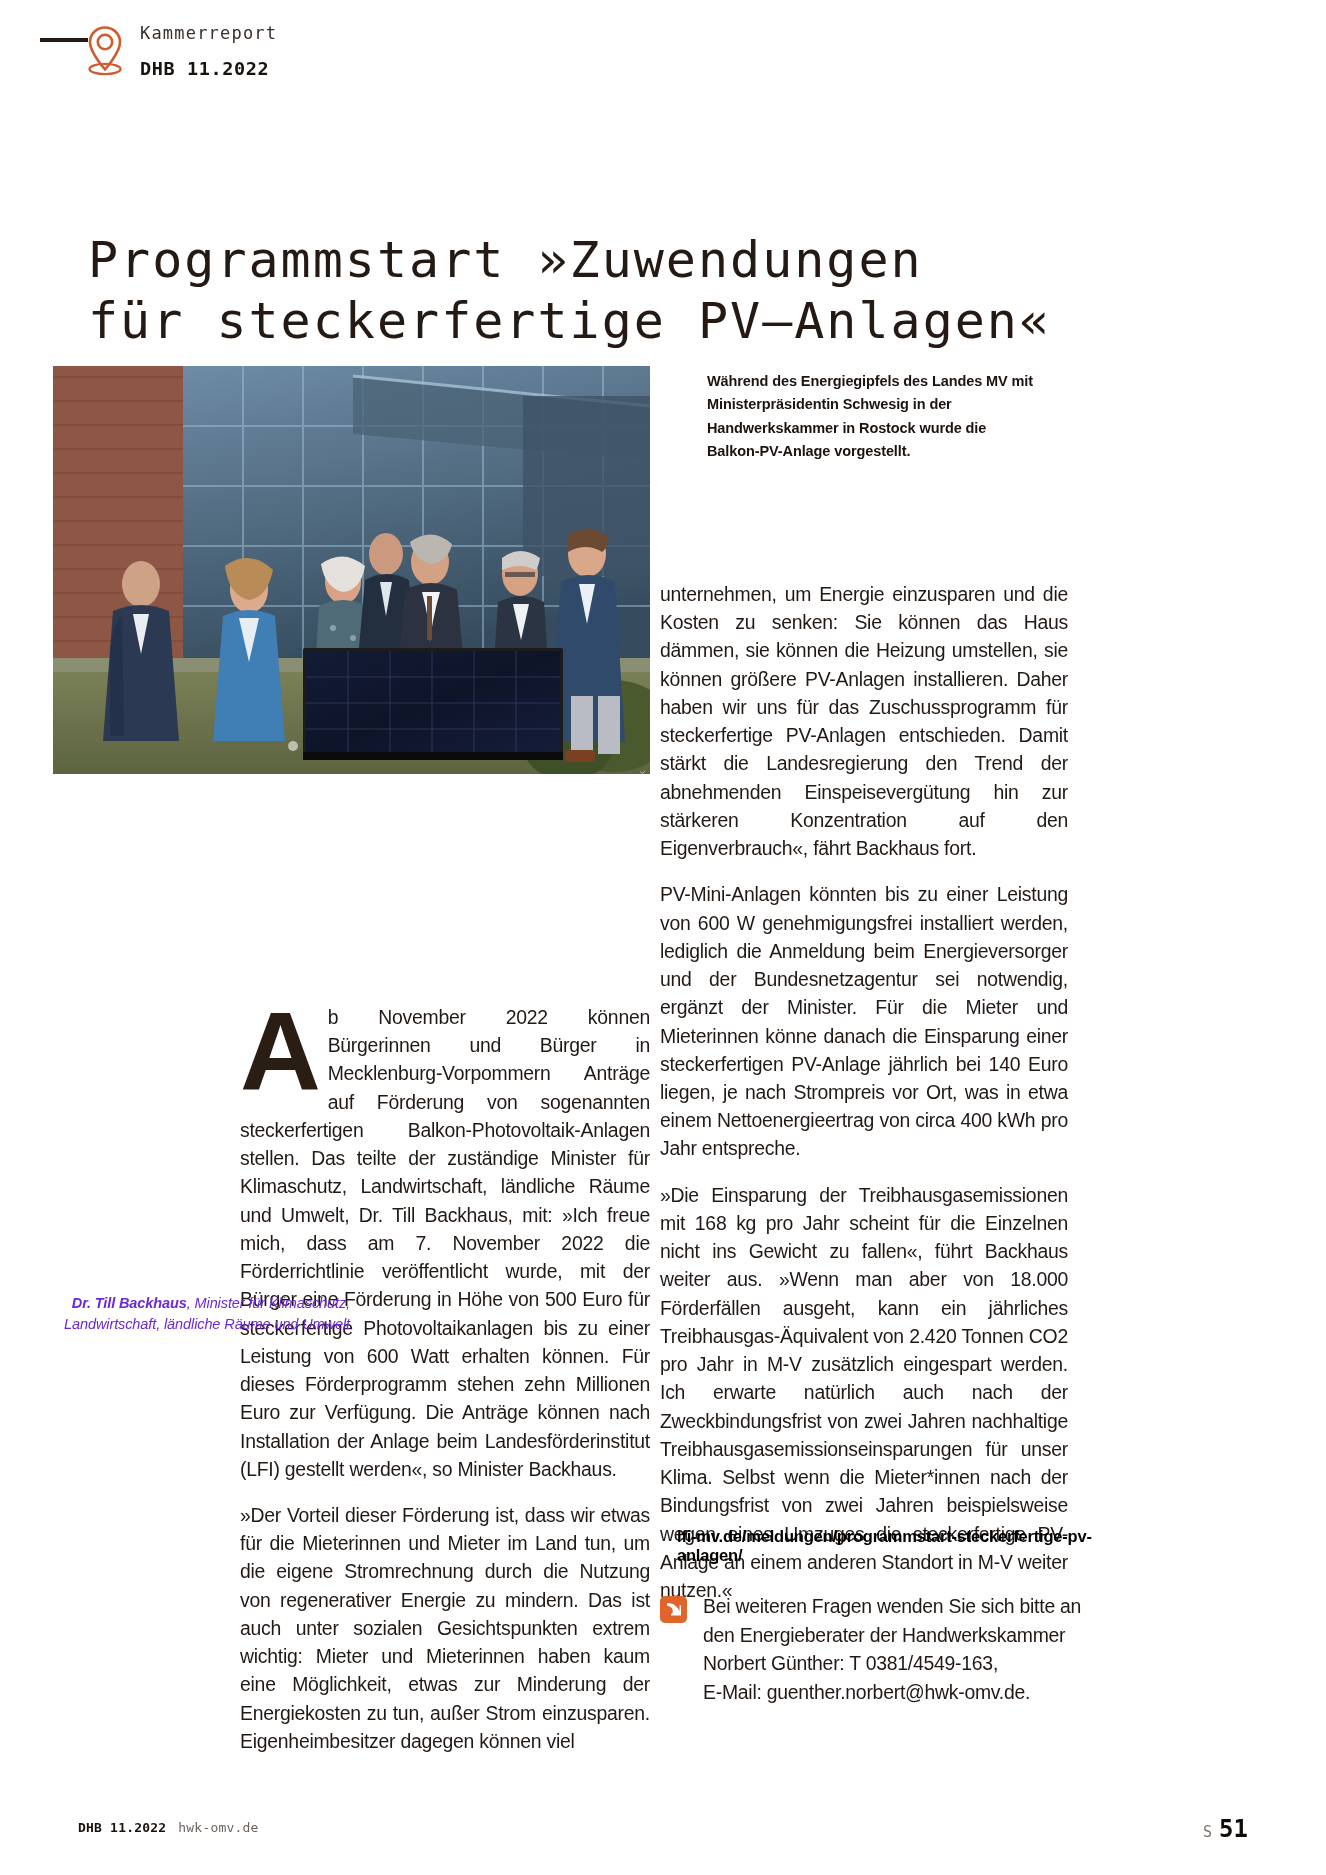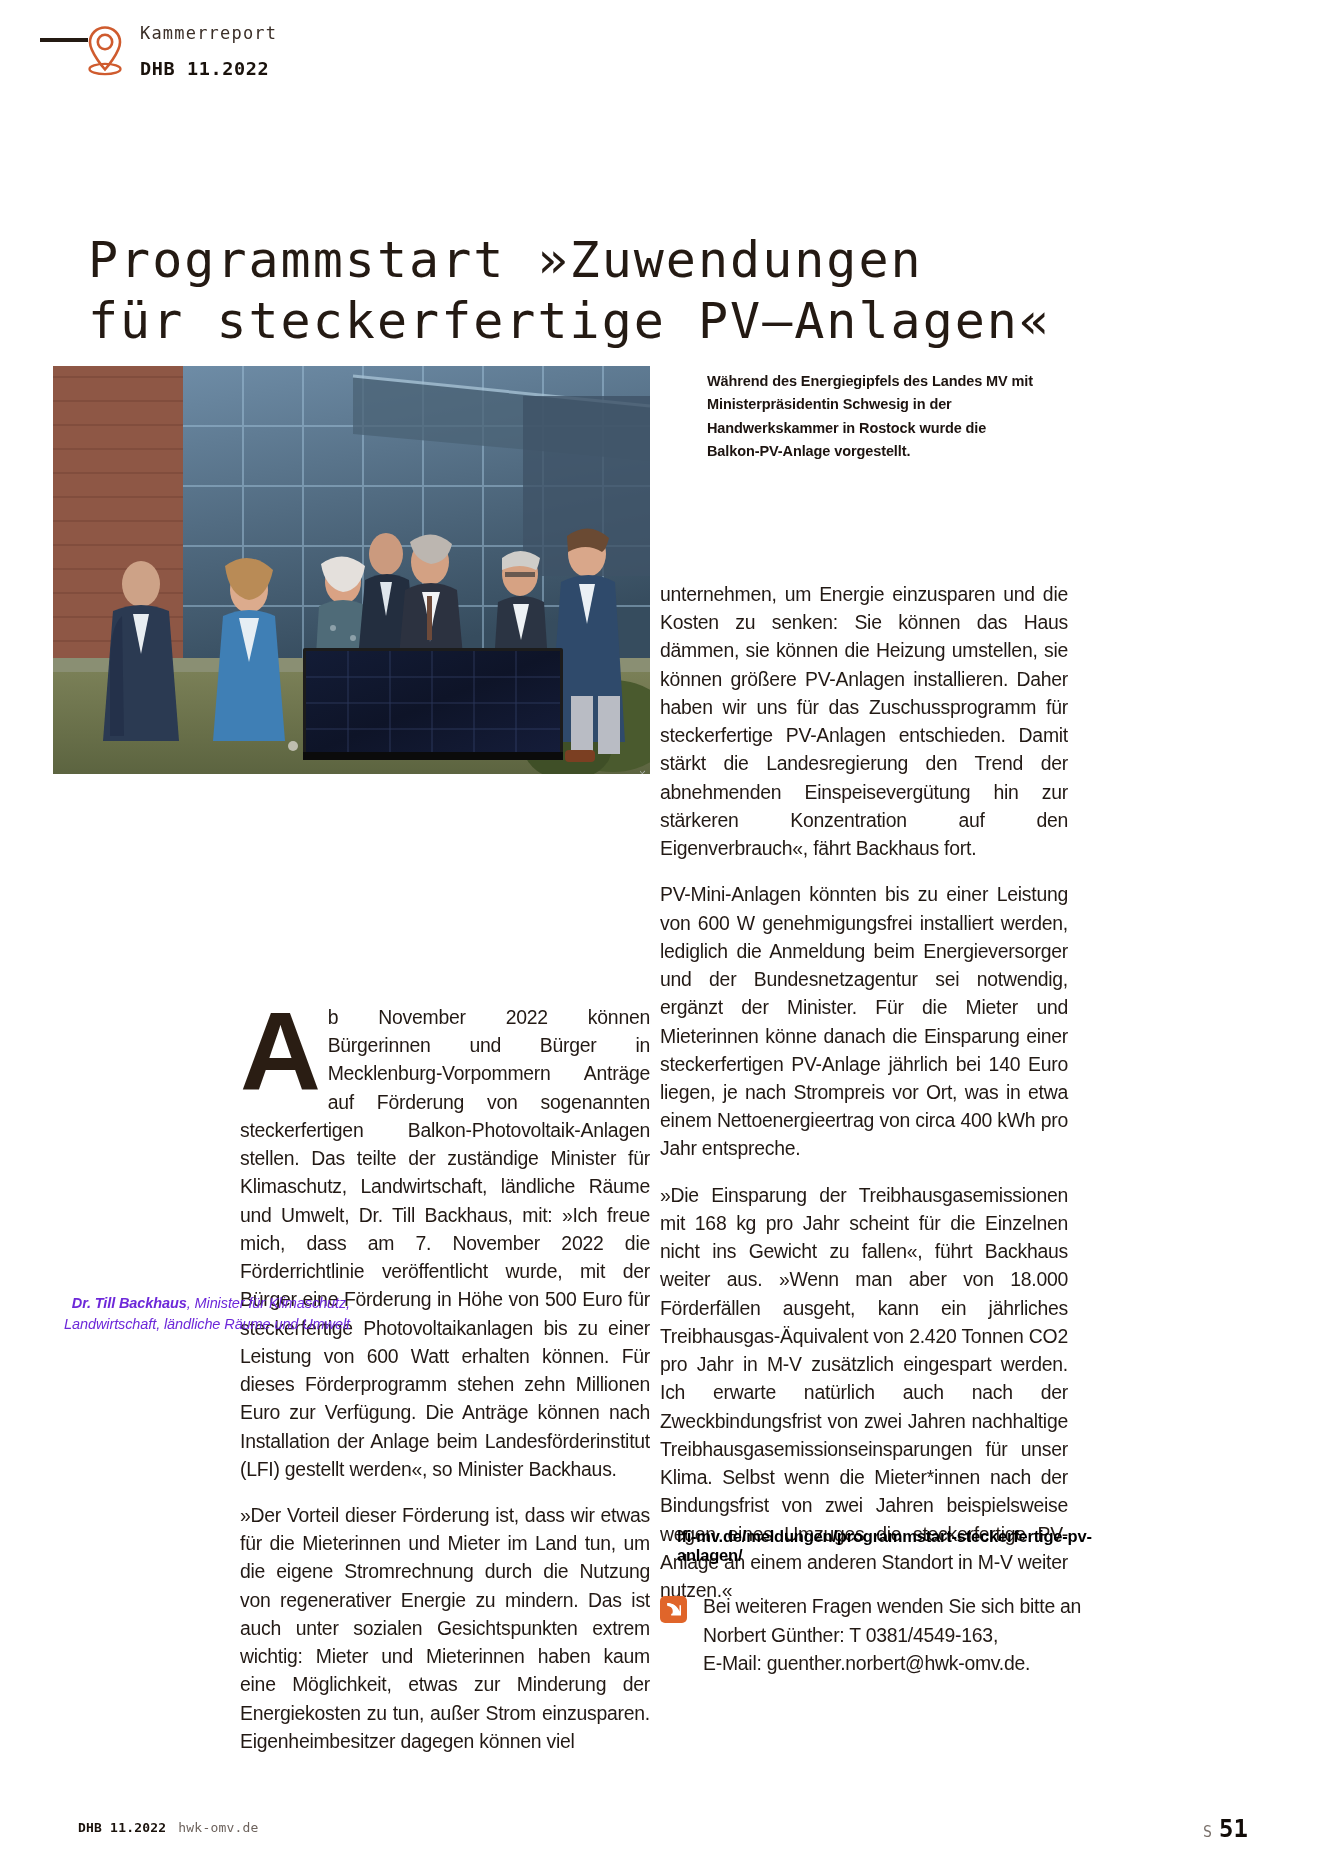--- a/index.html
+++ b/index.html
@@ -454,6 +454,7 @@
   </span>
   <span class="contact-text">
     <span>Bei weiteren Fragen wenden Sie sich bitte an</span>
+    <span>den Energieberater der Handwerkskammer</span>
     <span>Norbert Günther: T 0381/4549-163,</span>
     <span>E-Mail: guenther.norbert@hwk-omv.de.</span>
   </span>

